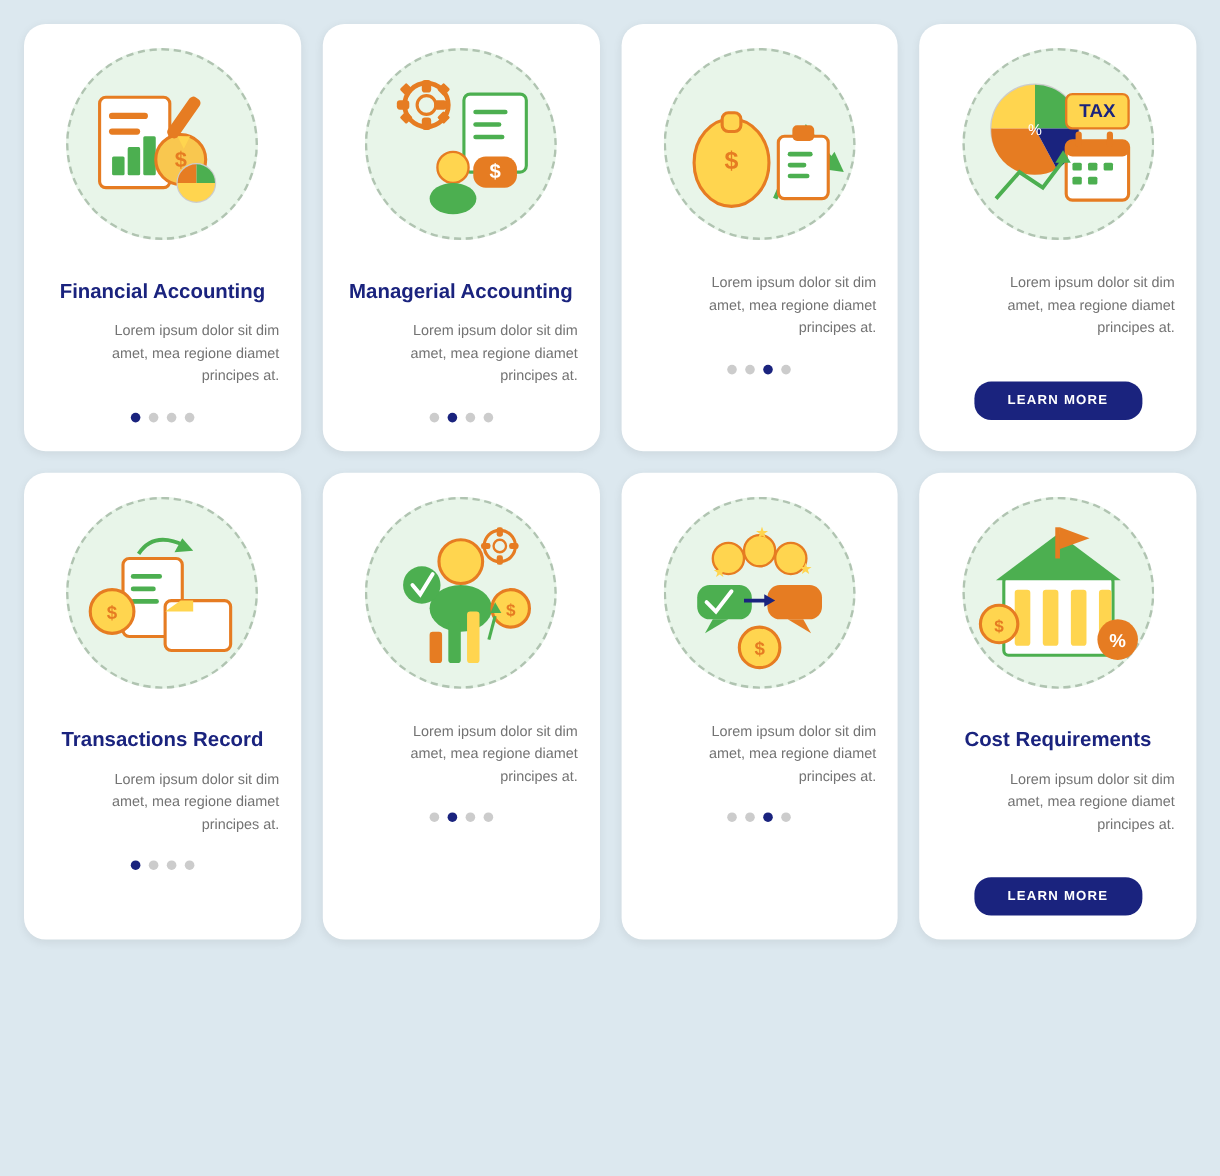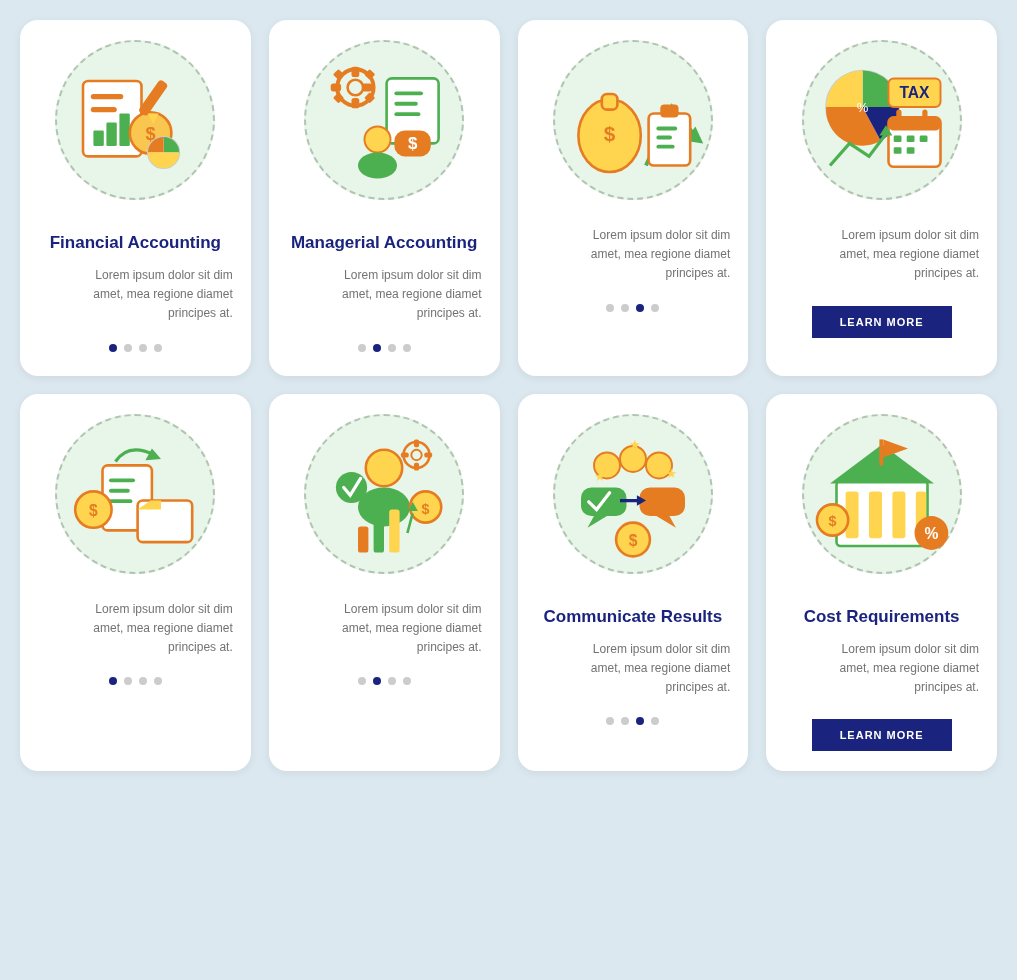--- a/index.html
+++ b/index.html
@@ -76,11 +76,11 @@
       background: #1a237e;
     }
     .learn-btn {
-      margin-top: 10px;
+      margin-top: 22px;
       background: #1a237e;
       color: #fff;
       border: none;
-      border-radius: 0;
+      border-radius: 14px;
       padding: 10px 28px;
       font-size: 11px;
       font-weight: 700;

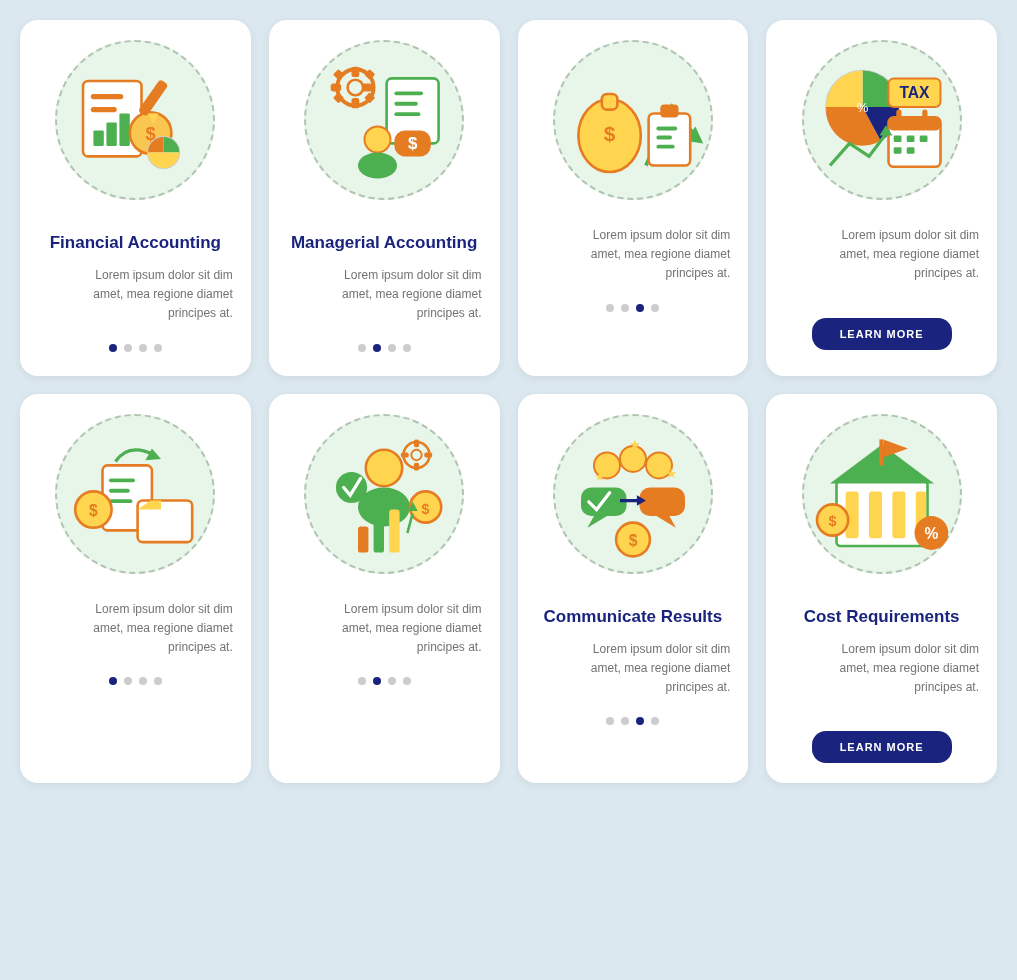--- a/index.html
+++ b/index.html
@@ -254,6 +254,8 @@
         </svg>
       </div>
     </div>
+    <div class="card-title">Transactions
+Record</div>
     <div class="card-desc">Lorem ipsum dolor sit dim amet, mea regione diamet principes at.</div>
     <div class="card-dots">
       <div class="dot active"></div>

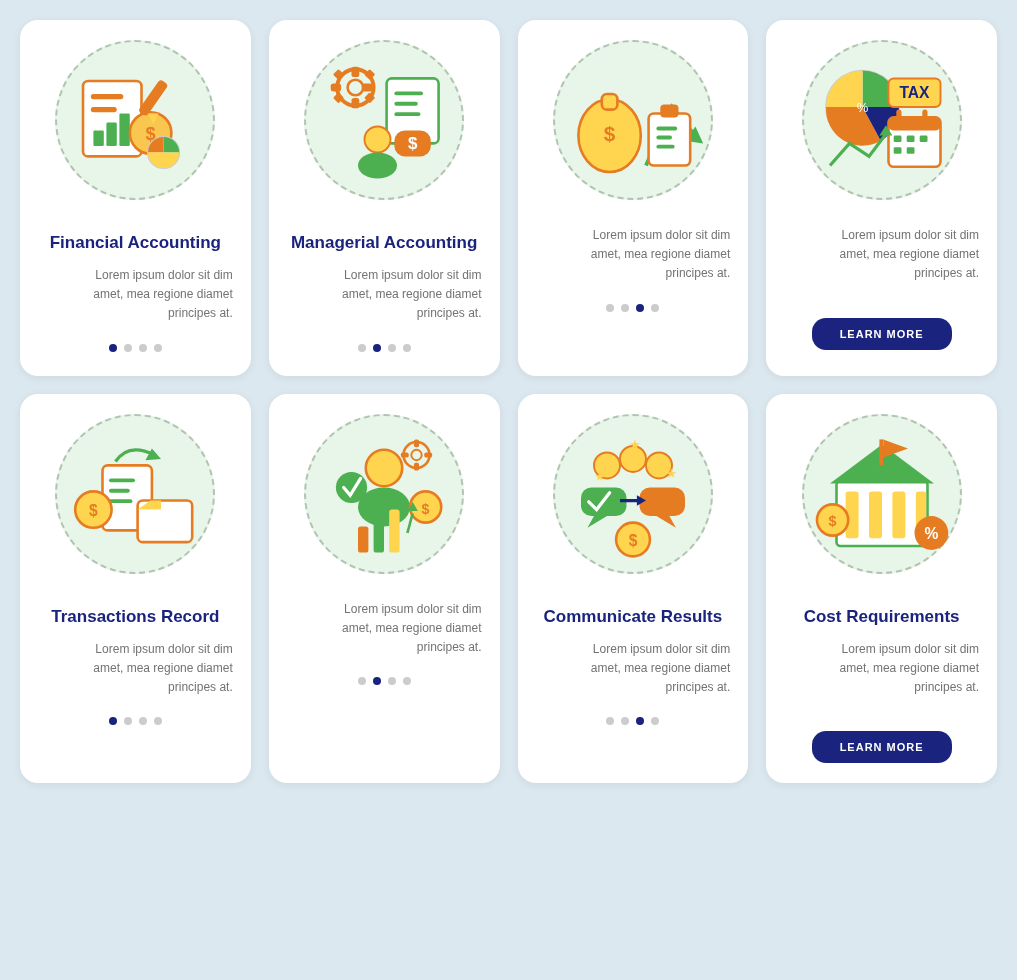--- a/index.html
+++ b/index.html
@@ -332,8 +332,6 @@
         </svg>
       </div>
     </div>
-    <div class="card-title">Communicate
-Results</div>
     <div class="card-desc">Lorem ipsum dolor sit dim amet, mea regione diamet principes at.</div>
     <div class="card-dots">
       <div class="dot"></div>

